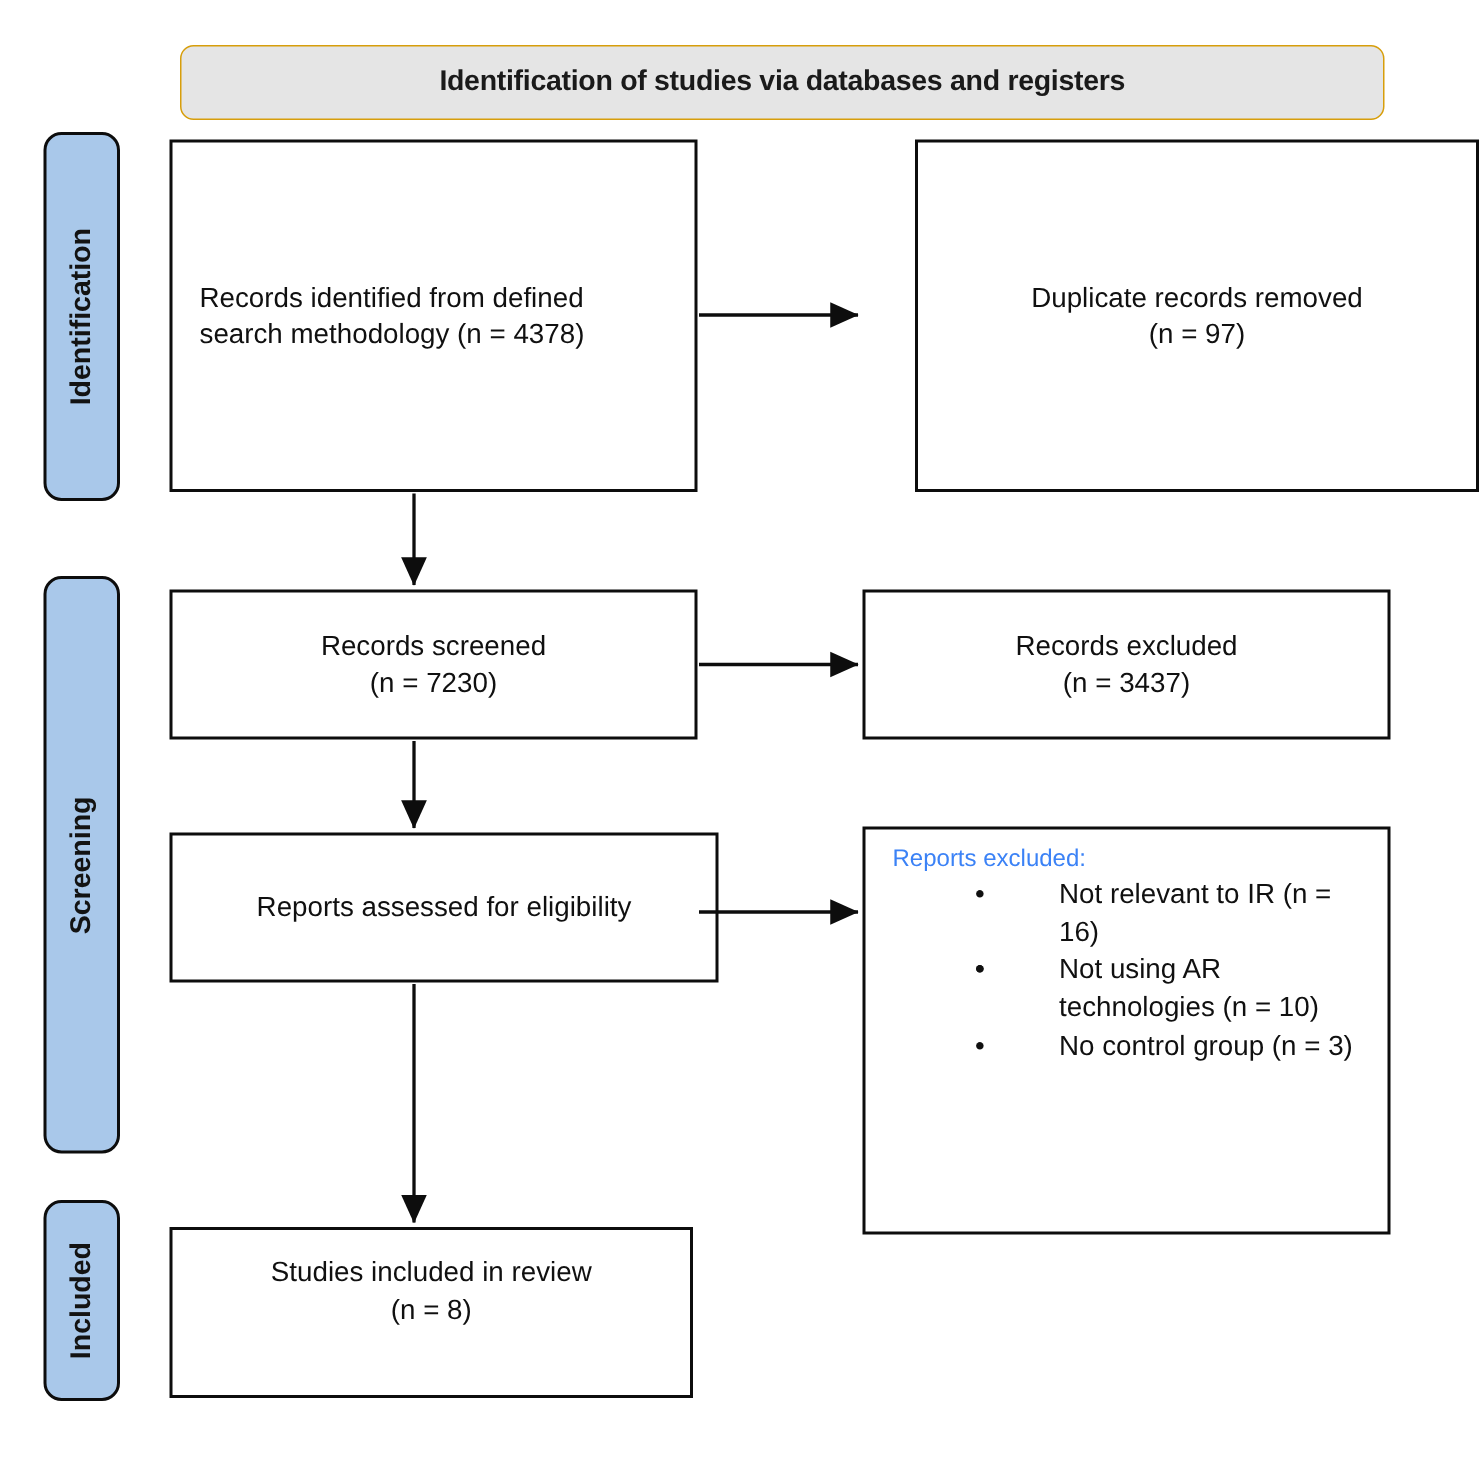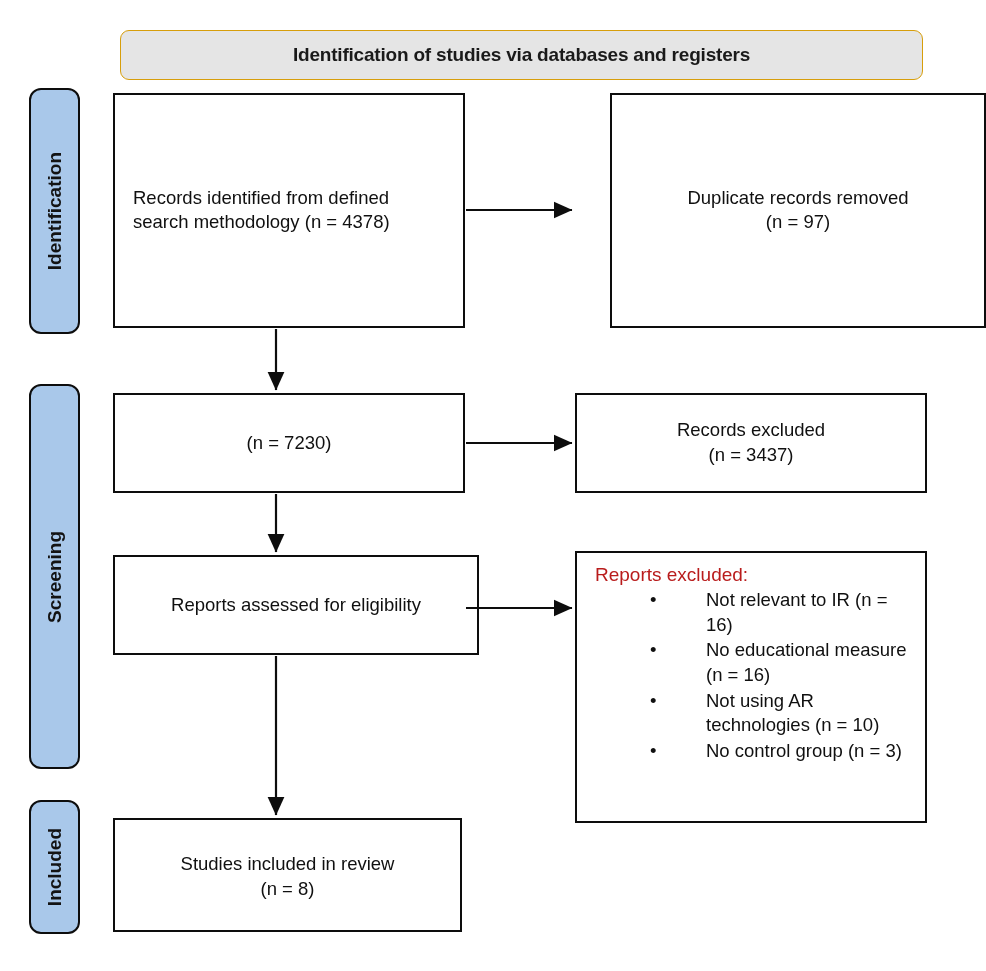--- a/index.html
+++ b/index.html
@@ -211,6 +211,7 @@
 
   <div class="fbox" id="box-screened">
     <div class="fbox-inner">
+      <div>Records screened</div>
       <div>(n = 7230)</div>
     </div>
   </div>

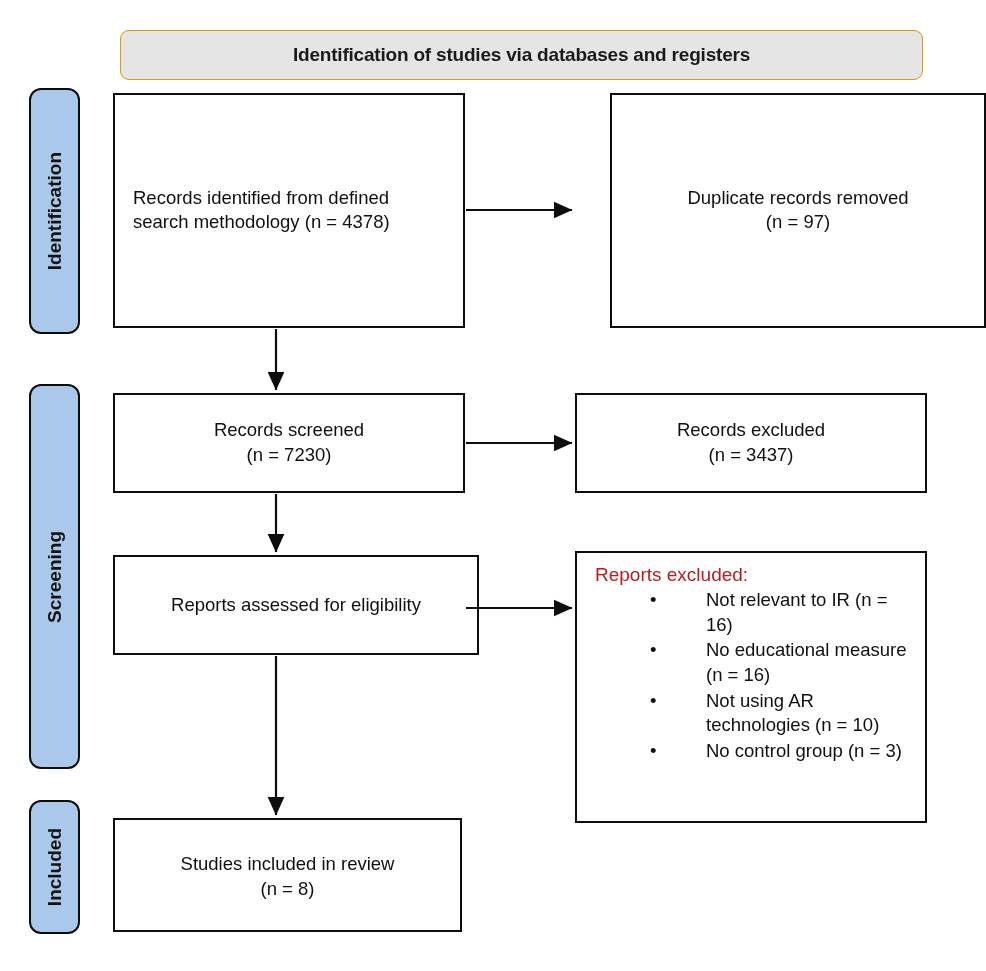--- a/index.html
+++ b/index.html
@@ -135,9 +135,9 @@
     box-sizing: border-box;
   }
   .excl-title {
-    font-size: 19px;
-    line-height: 1.33;
-    color: #b91c1c;
+    font-size: 16px;
+    line-height: 1.33;
+    color: #3b82f6;
   }
   .excl-list {
     margin: 0;

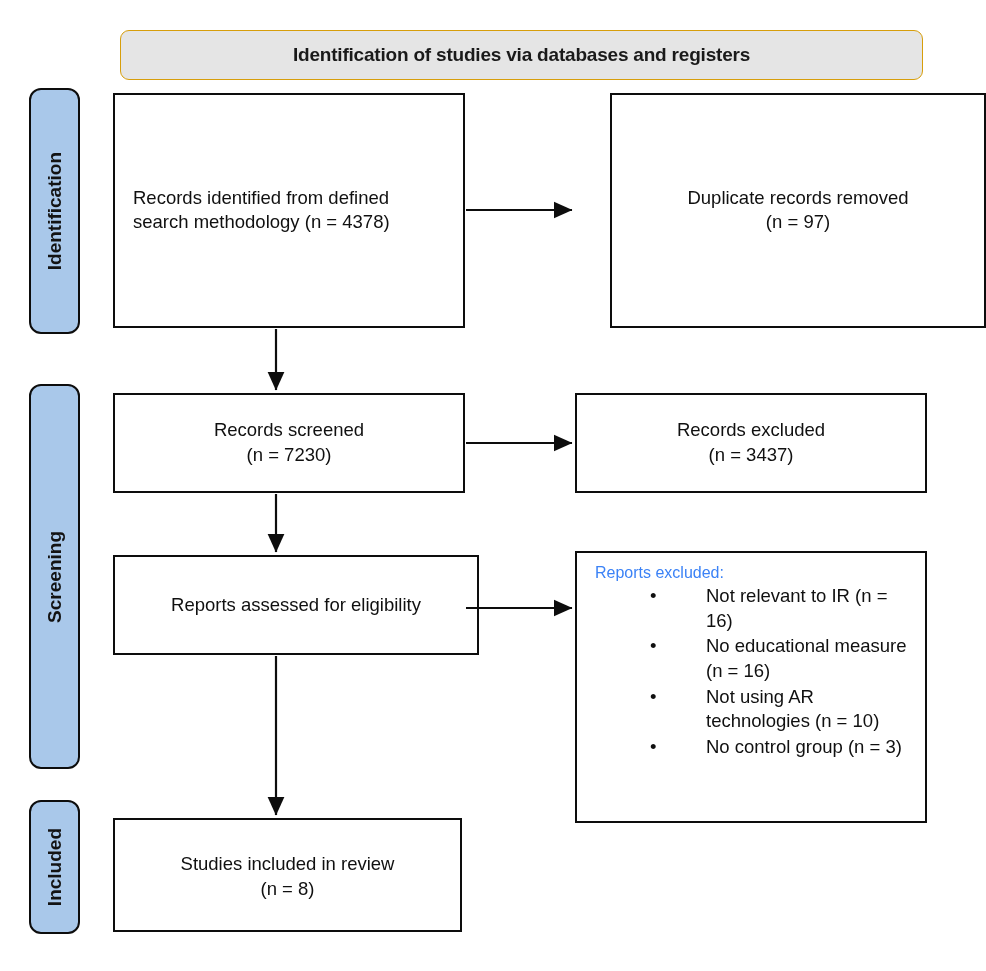--- a/index.html
+++ b/index.html
@@ -239,7 +239,6 @@
         </li>
         <li class="excl-item">
           <span class="bullet">•</span>
-          <span>No educational measure (n = 16)</span>
         </li>
         <li class="excl-item">
           <span class="bullet">•</span>

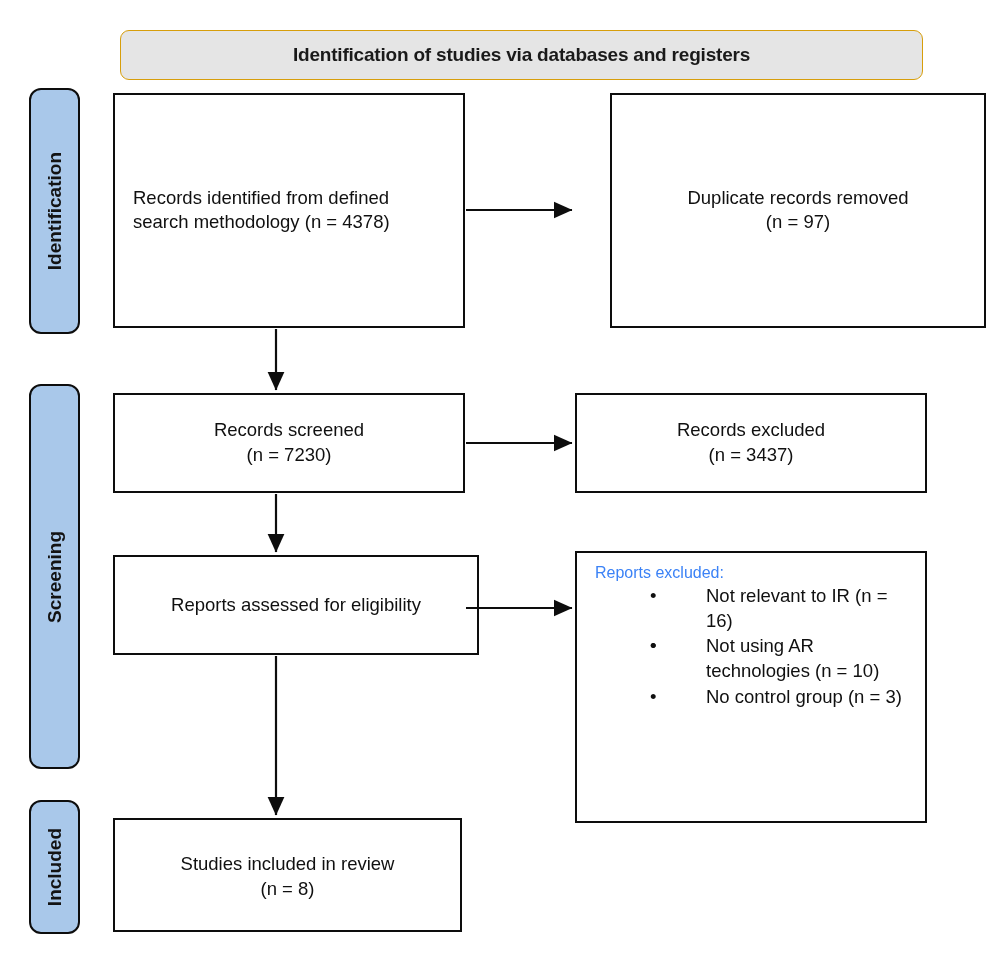--- a/index.html
+++ b/index.html
@@ -164,7 +164,6 @@
   #box-included .fbox-inner {
     top: 16px;
     text-align: center;
-    margin-top: 16px;
   }
 
   

